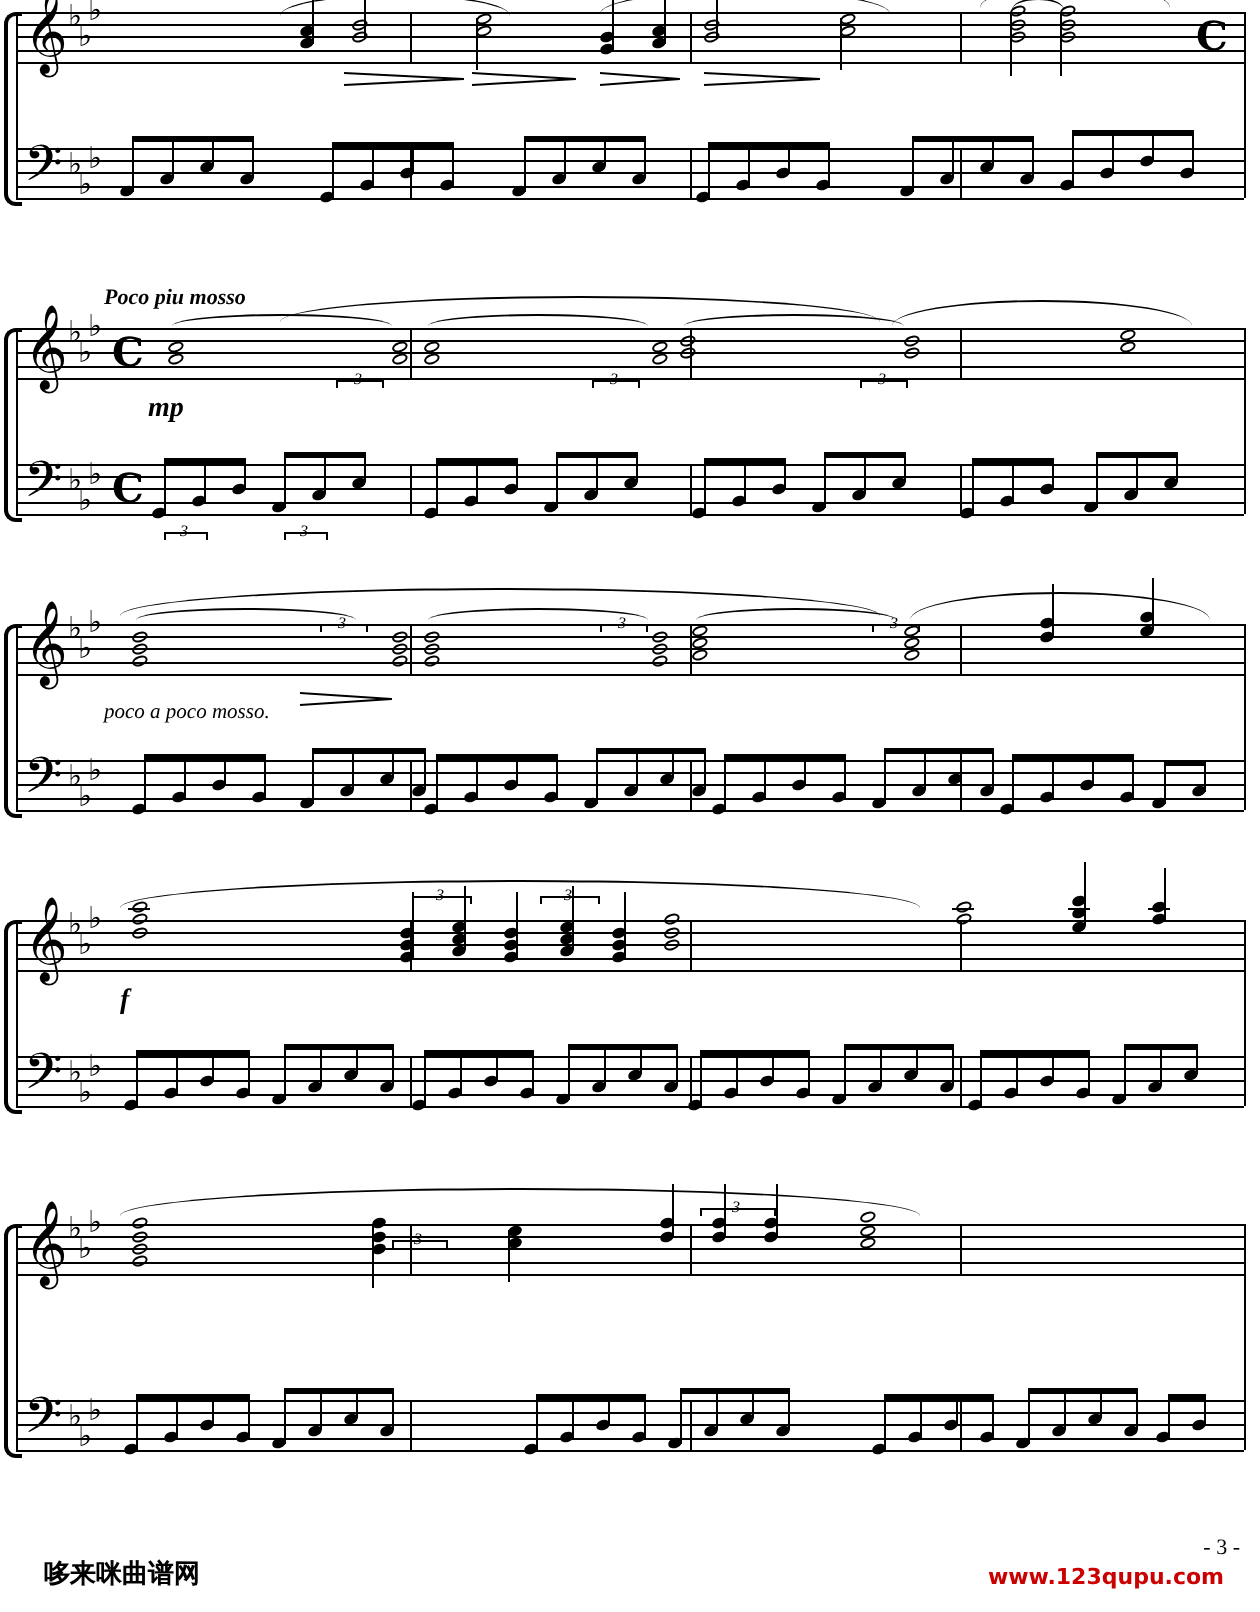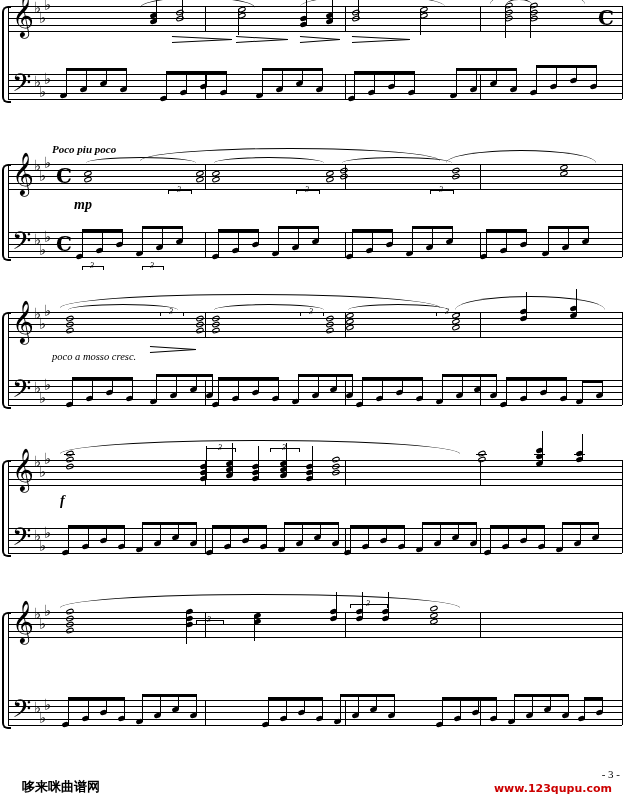--- a/index.html
+++ b/index.html
@@ -470,7 +470,7 @@
     <div class="beam" style="left: 536px; top: 65.2px; width: 20.8px; transform: rotate(0deg);"></div>
     <div class="beam" style="left: 556px; top: 65.2px; width: 20.8px; transform: rotate(0deg);"></div>
     <div class="beam" style="left: 576px; top: 65.2px; width: 20.8px; transform: rotate(0deg);"></div>
-    <div class="tempo" style="left: 52px; top: 144px;">Poco piu poco</div>
+    <div class="tempo" style="left: 52px; top: 144px;">Poco piu mosso</div>
     <div class="dyn" style="left: 74px; top: 198px;">mp</div>
     <div class="slur" style="left: 140px; top: 148px; width: 300px; height: 12px;"></div>
     <div class="slur" style="left: 446px; top: 150px; width: 150px; height: 12px;"></div>

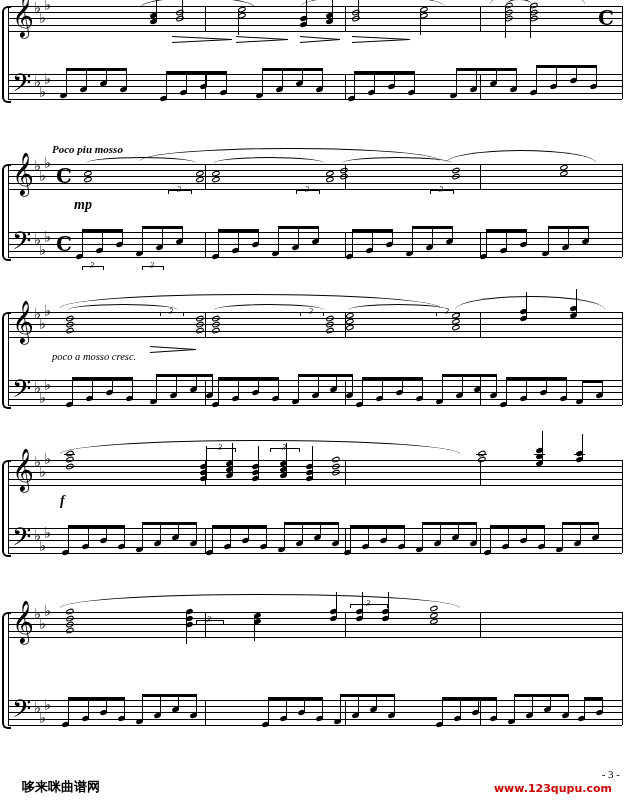--- a/index.html
+++ b/index.html
@@ -565,7 +565,7 @@
     <div class="tuplet" style="left: 90px; top: 262px;">3</div>
     <div class="tupbr" style="left: 142px; top: 266px; width: 20px;"></div>
     <div class="tuplet" style="left: 150px; top: 262px;">3</div>
-    <div class="expr" style="left: 52px; top: 352px;">poco a mosso cresc.</div>
+    <div class="expr" style="left: 52px; top: 352px;">poco a poco mosso.</div>
     <div class="slur" style="left: 60px; top: 294px; width: 380px; height: 13px;"></div>
     <div class="slur" style="left: 455px; top: 296px; width: 150px; height: 13px;"></div>
     <div class="note open" style="left: 66px; top: 315.6px;"></div>

